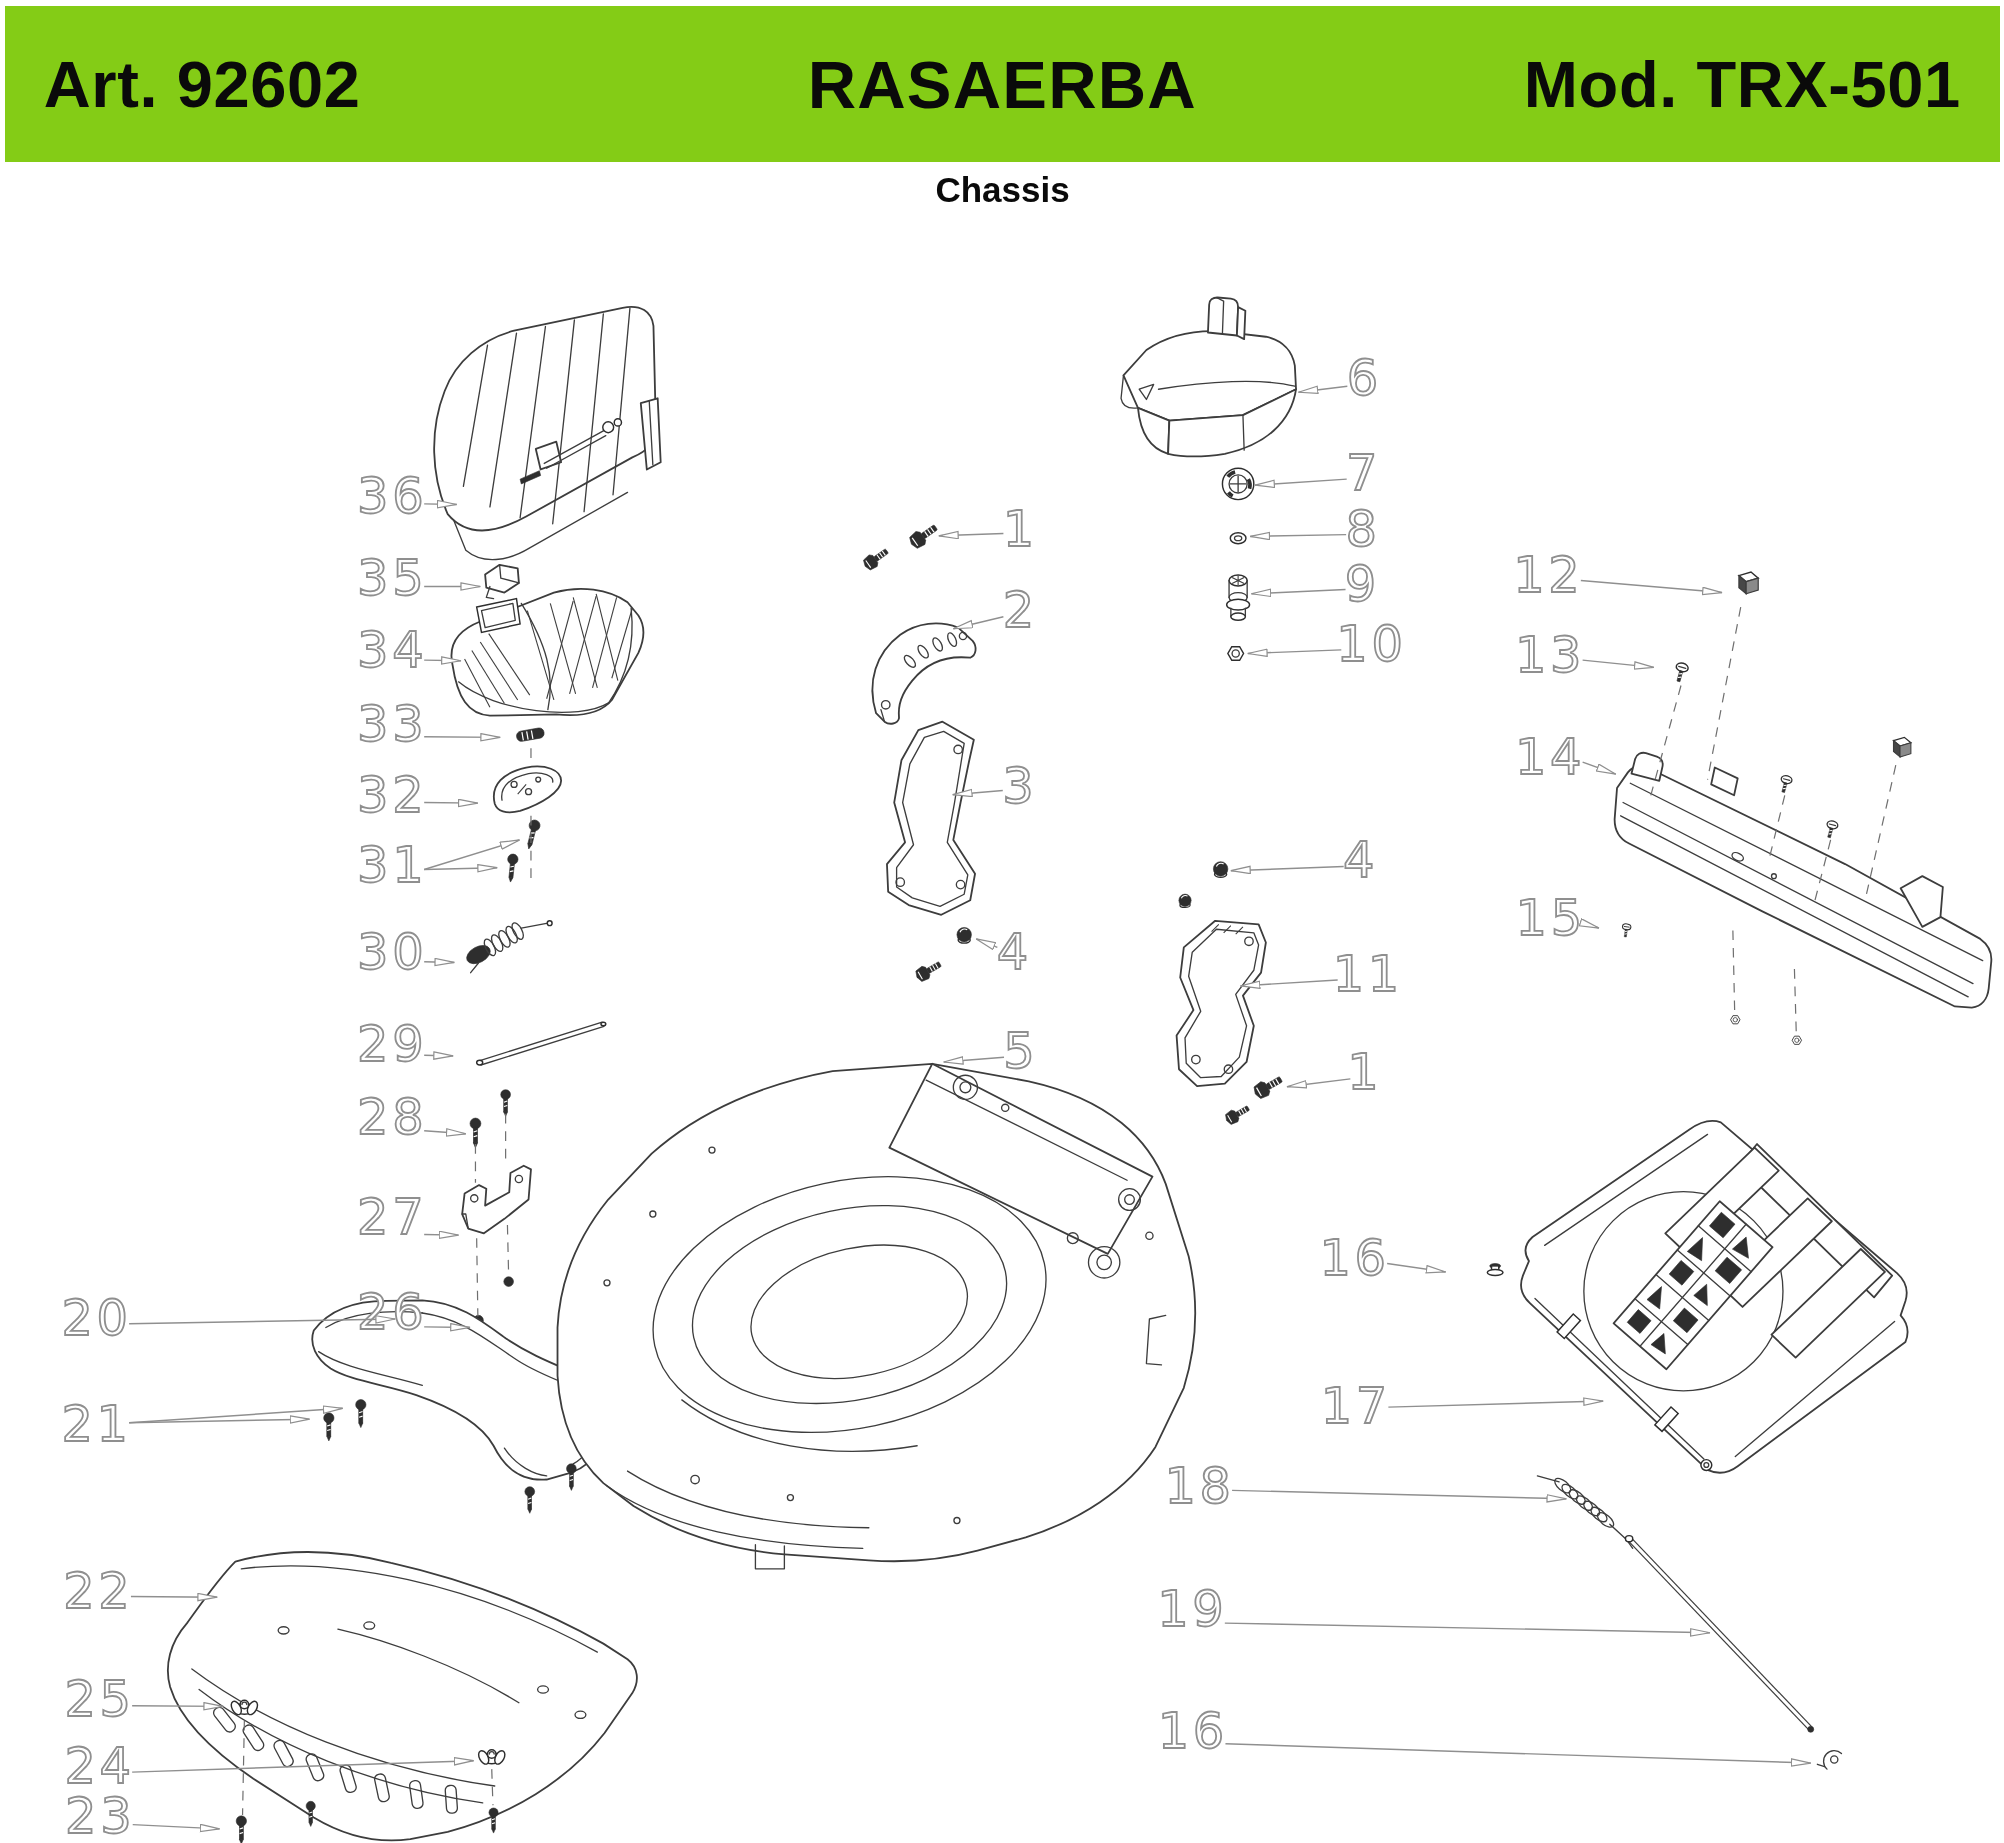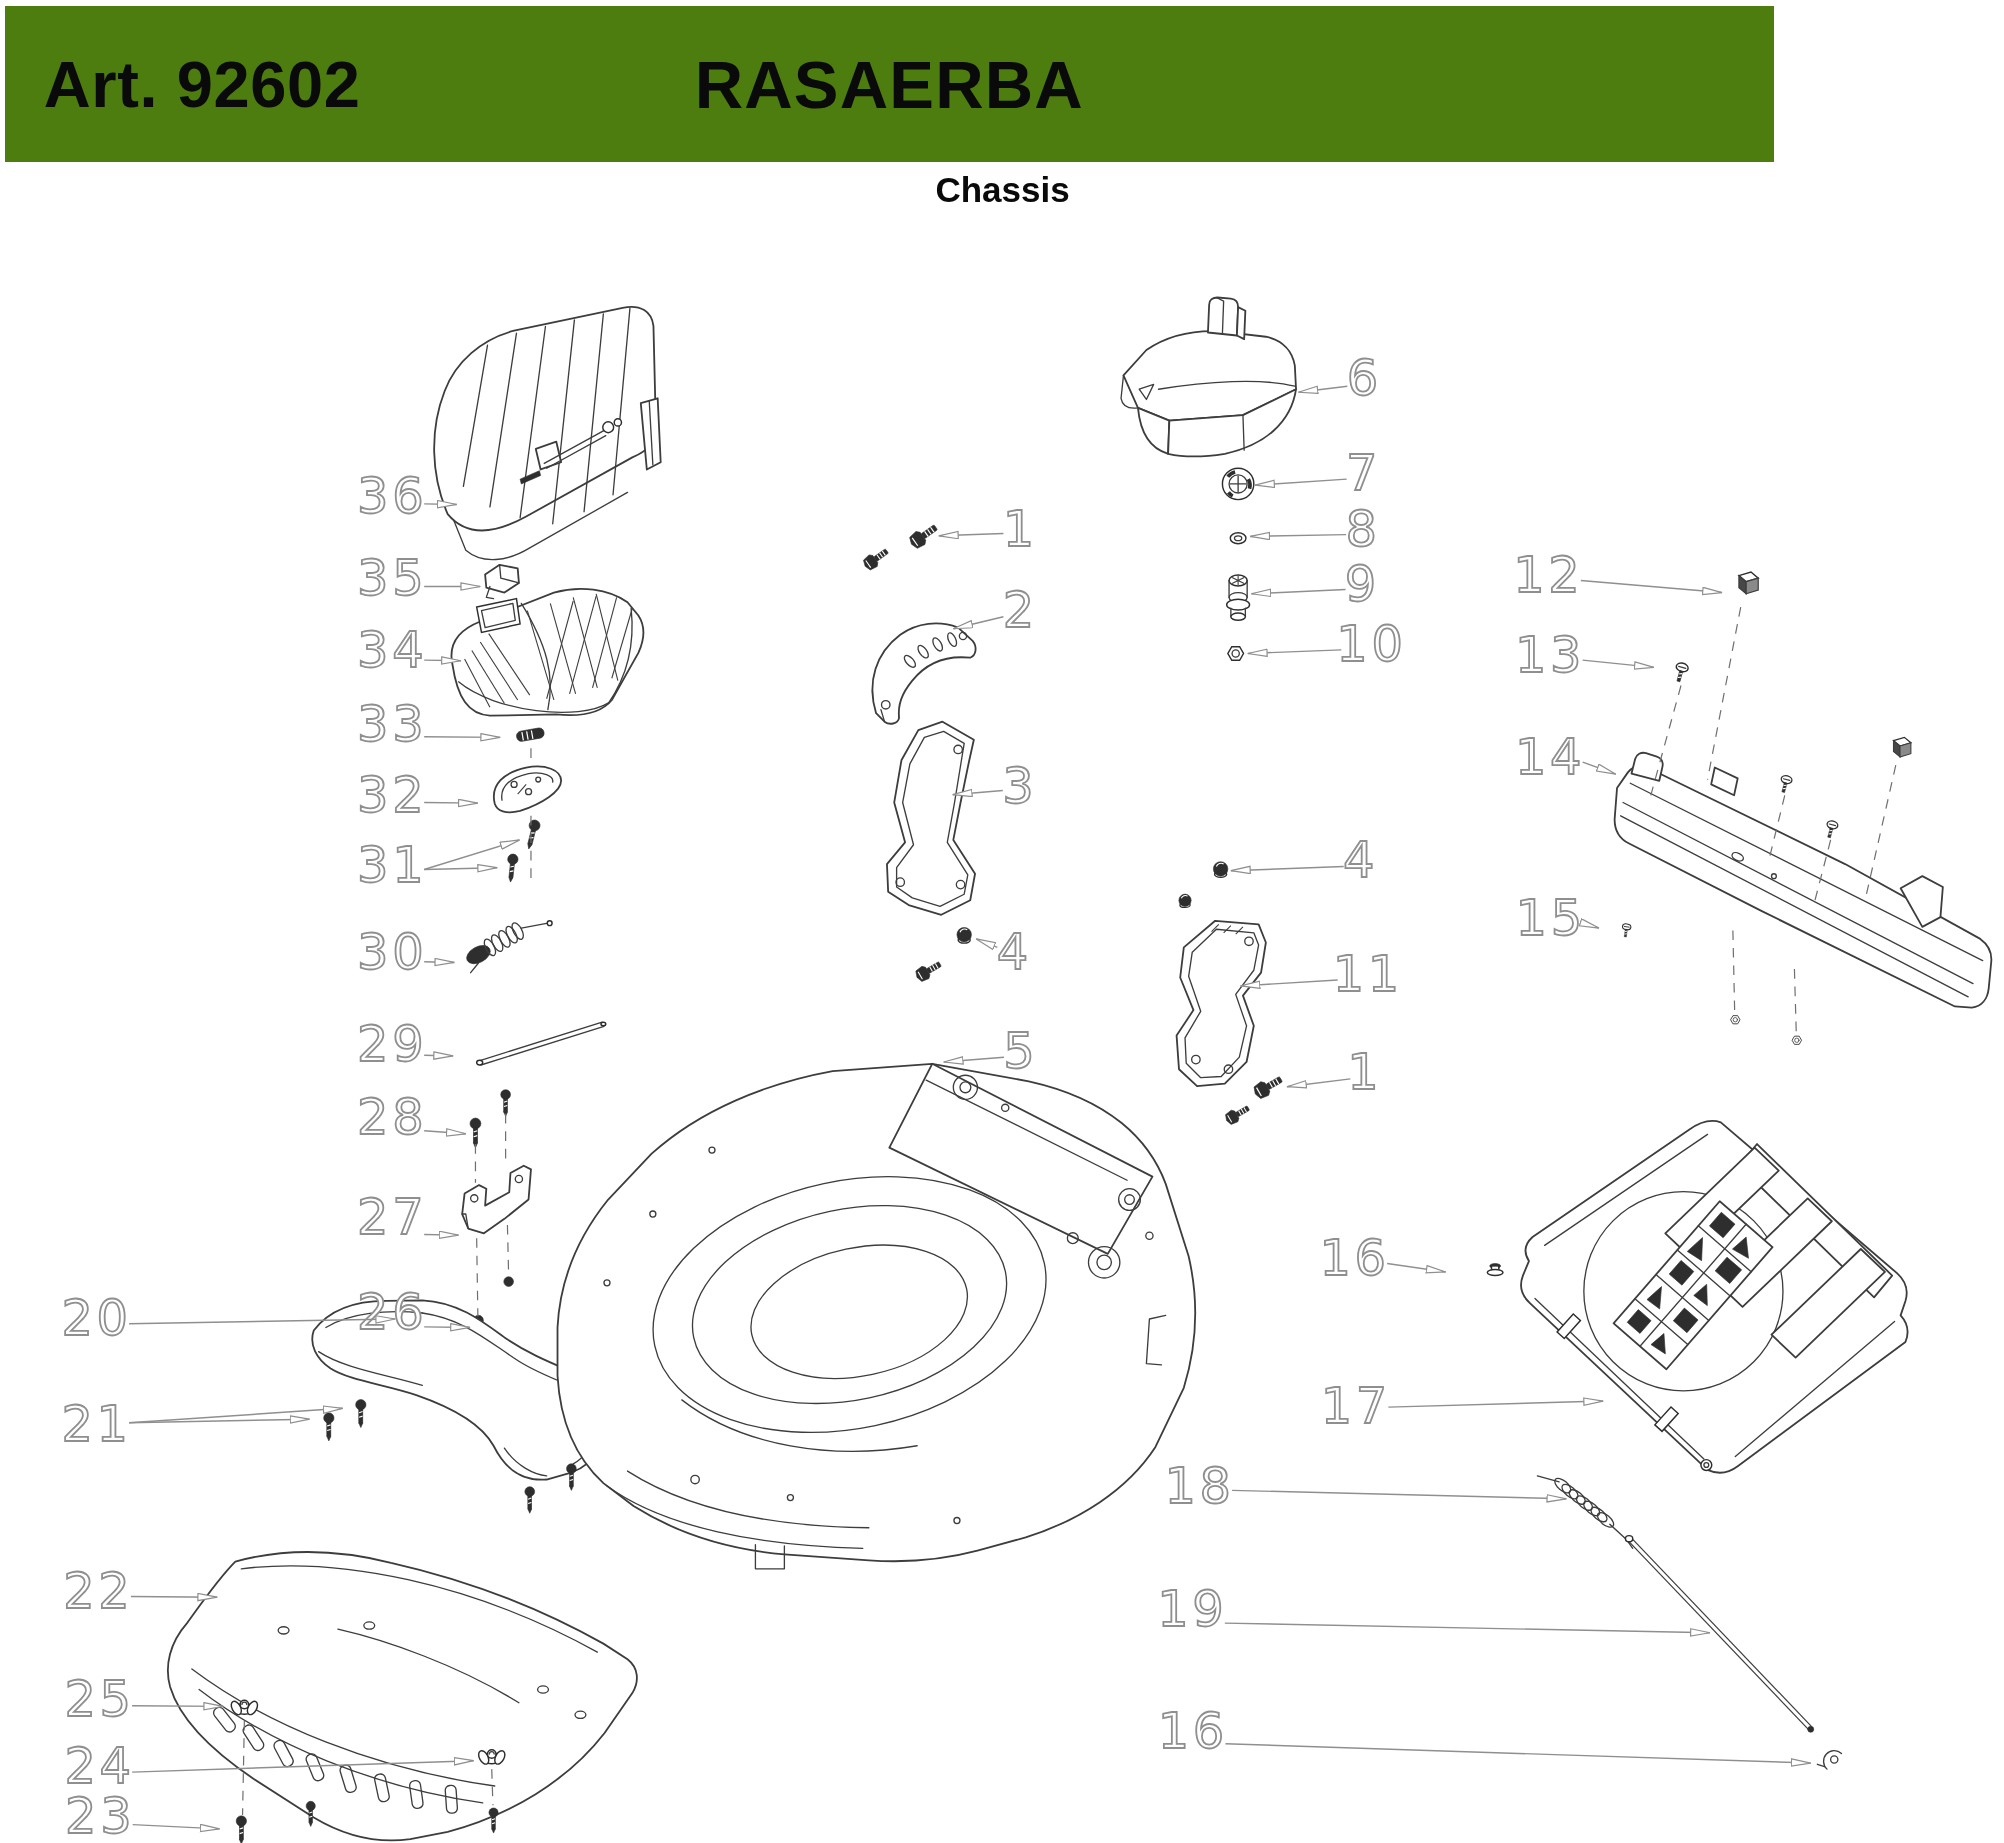--- a/index.html
+++ b/index.html
@@ -4,7 +4,7 @@
 <style>
   html,body{margin:0;padding:0;background:#ffffff;}
   body{width:2005px;height:1844px;position:relative;font-family:"Liberation Sans",sans-serif;overflow:hidden;}
-  .header-bar{position:absolute;left:4.8px;top:6px;width:1769px;height:156px;background:#4d7c0f;display:flex;align-items:center;}
+  .header-bar{position:absolute;left:4.8px;top:6px;width:1995px;height:156px;background:#84cc16;display:flex;align-items:center;}
   .header-bar .h-left{position:absolute;left:39px;font-size:65px;font-weight:bold;color:#0a0a0a;letter-spacing:0.6px;}
   .header-bar .h-center{position:absolute;left:0;right:0;text-align:center;font-size:67px;font-weight:bold;color:#0a0a0a;letter-spacing:1.2px;}
   .header-bar .h-right{position:absolute;right:39px;font-size:65px;font-weight:bold;color:#0a0a0a;letter-spacing:0.6px;}

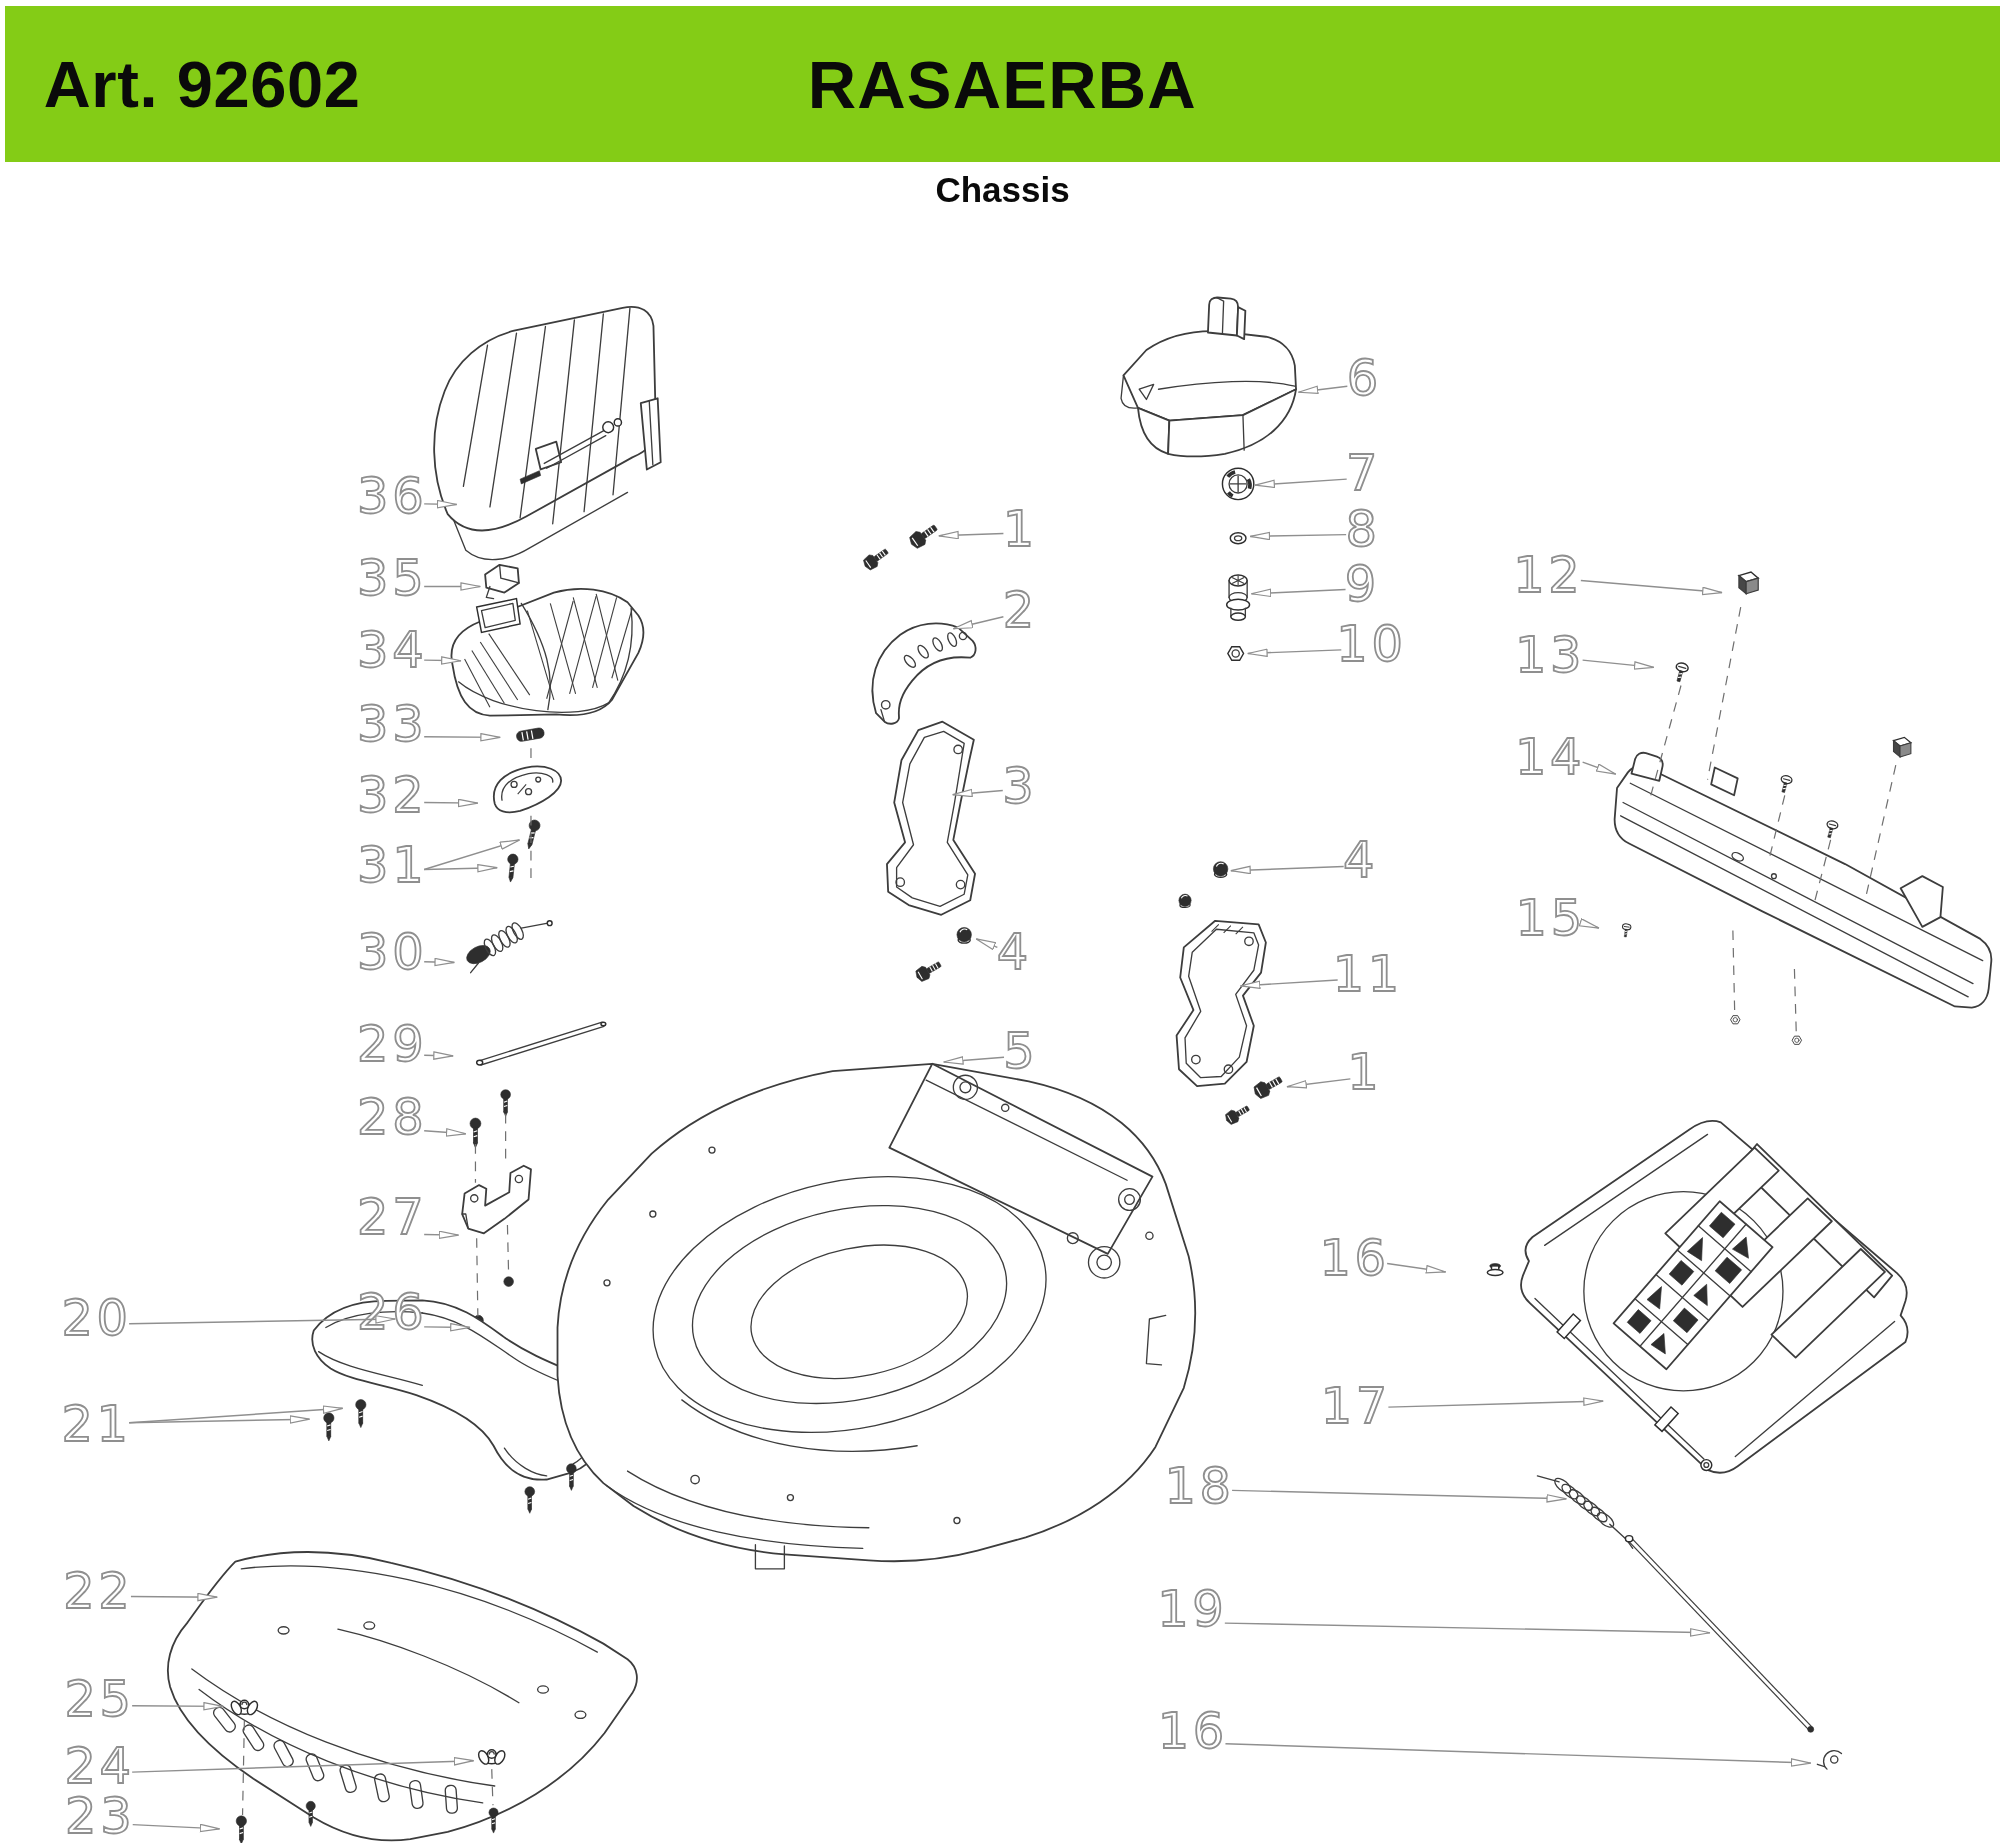--- a/index.html
+++ b/index.html
@@ -628,6 +628,7 @@
 <div class="header-bar">
   <span class="h-left">Art. 92602</span>
   <span class="h-center">RASAERBA</span>
+  <span class="h-right">Mod. TRX-501</span>
 </div>
 <div class="subtitle">Chassis</div>
 

